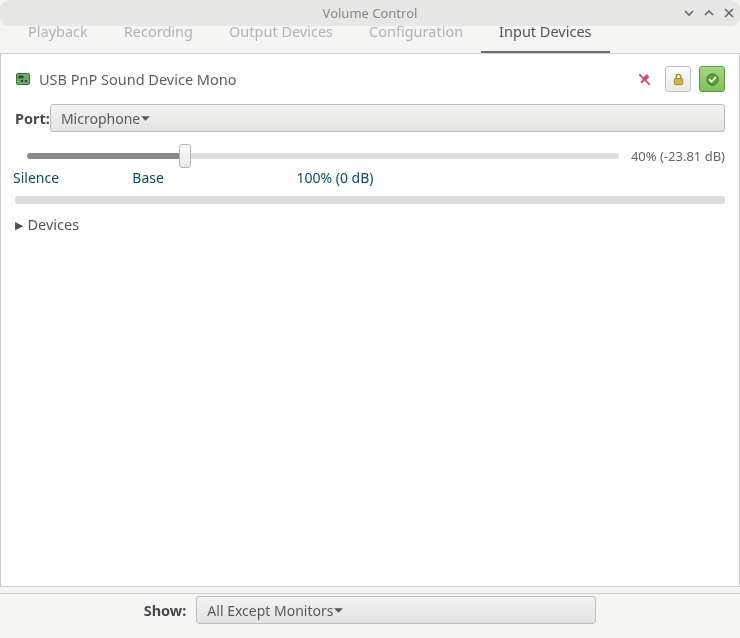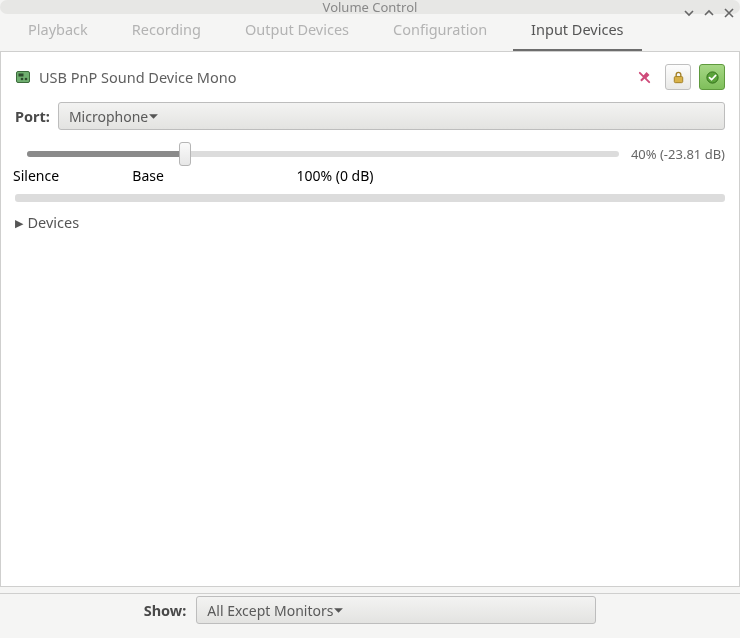--- a/index.html
+++ b/index.html
@@ -16,7 +16,7 @@
 
   
   .titlebar {
-    height: 14px;
+    height: 26px;
     display:flex; align-items:center; justify-content:center;
     position: relative;
     background:#e7e7e5;

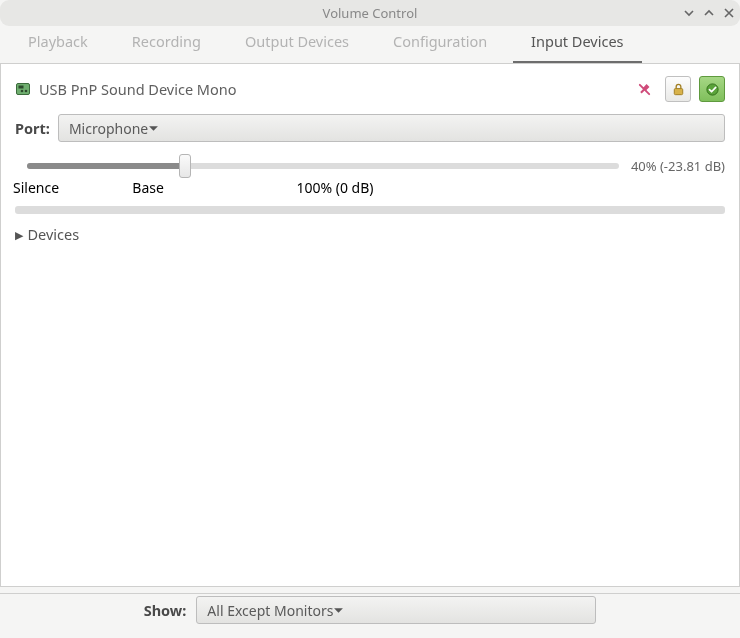--- a/index.html
+++ b/index.html
@@ -34,11 +34,11 @@
 
   
   .tabbar {
-    height:38px;
+    height:28px;
     display:flex; align-items:flex-end;
     border-bottom:1px solid #cfcfce;
     padding: 0 0 0 10px;
-    gap: 8px;
+    gap: 0;
     background:#f5f5f4;
   }
   .tab {

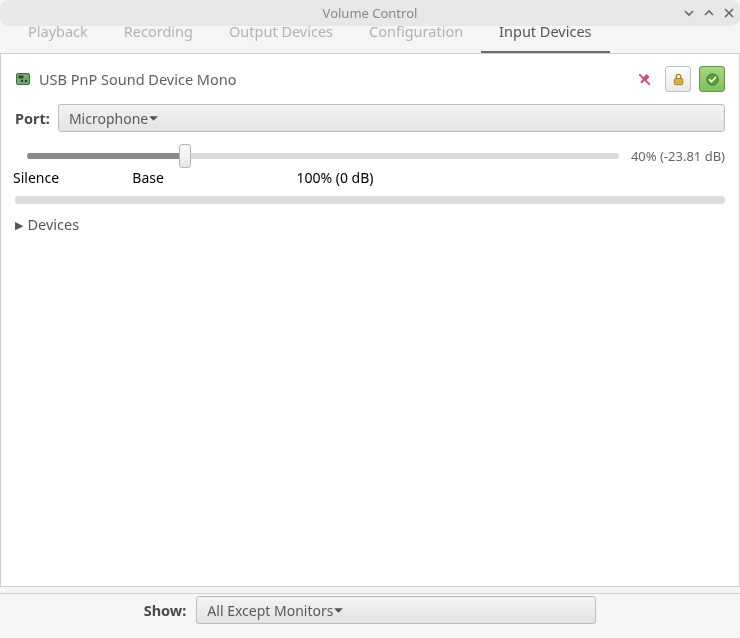--- a/index.html
+++ b/index.html
@@ -85,7 +85,7 @@
   .icon-btn svg { width:15px; height:15px; }
 
   
-  .port-row { display:flex; align-items:center; gap:8px; padding: 4px 2px 8px 2px; }
+  .port-row { display:flex; align-items:center; padding: 4px 2px 8px 2px; }
   .port-label { font-weight:bold; font-size:14.5px; color:#4a4a4a; }
   .dropdown {
     flex:1 1 auto;

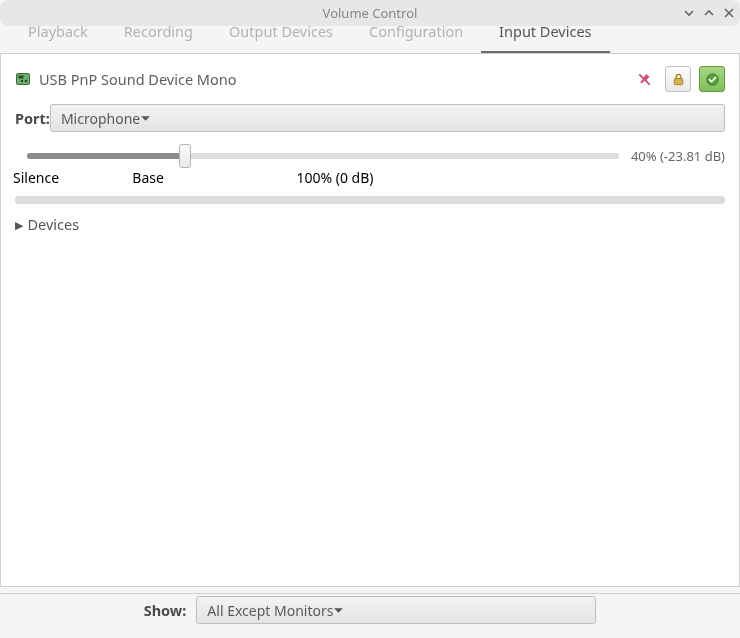--- a/index.html
+++ b/index.html
@@ -130,7 +130,7 @@
     position:relative;
     height:20px;
     margin:2px 2px 2px 14px;
-    color:#000000;
+    color:#0c4a6e;
     font-size:14px;
   }
   .scale-labels span { position:absolute; top:0; }

